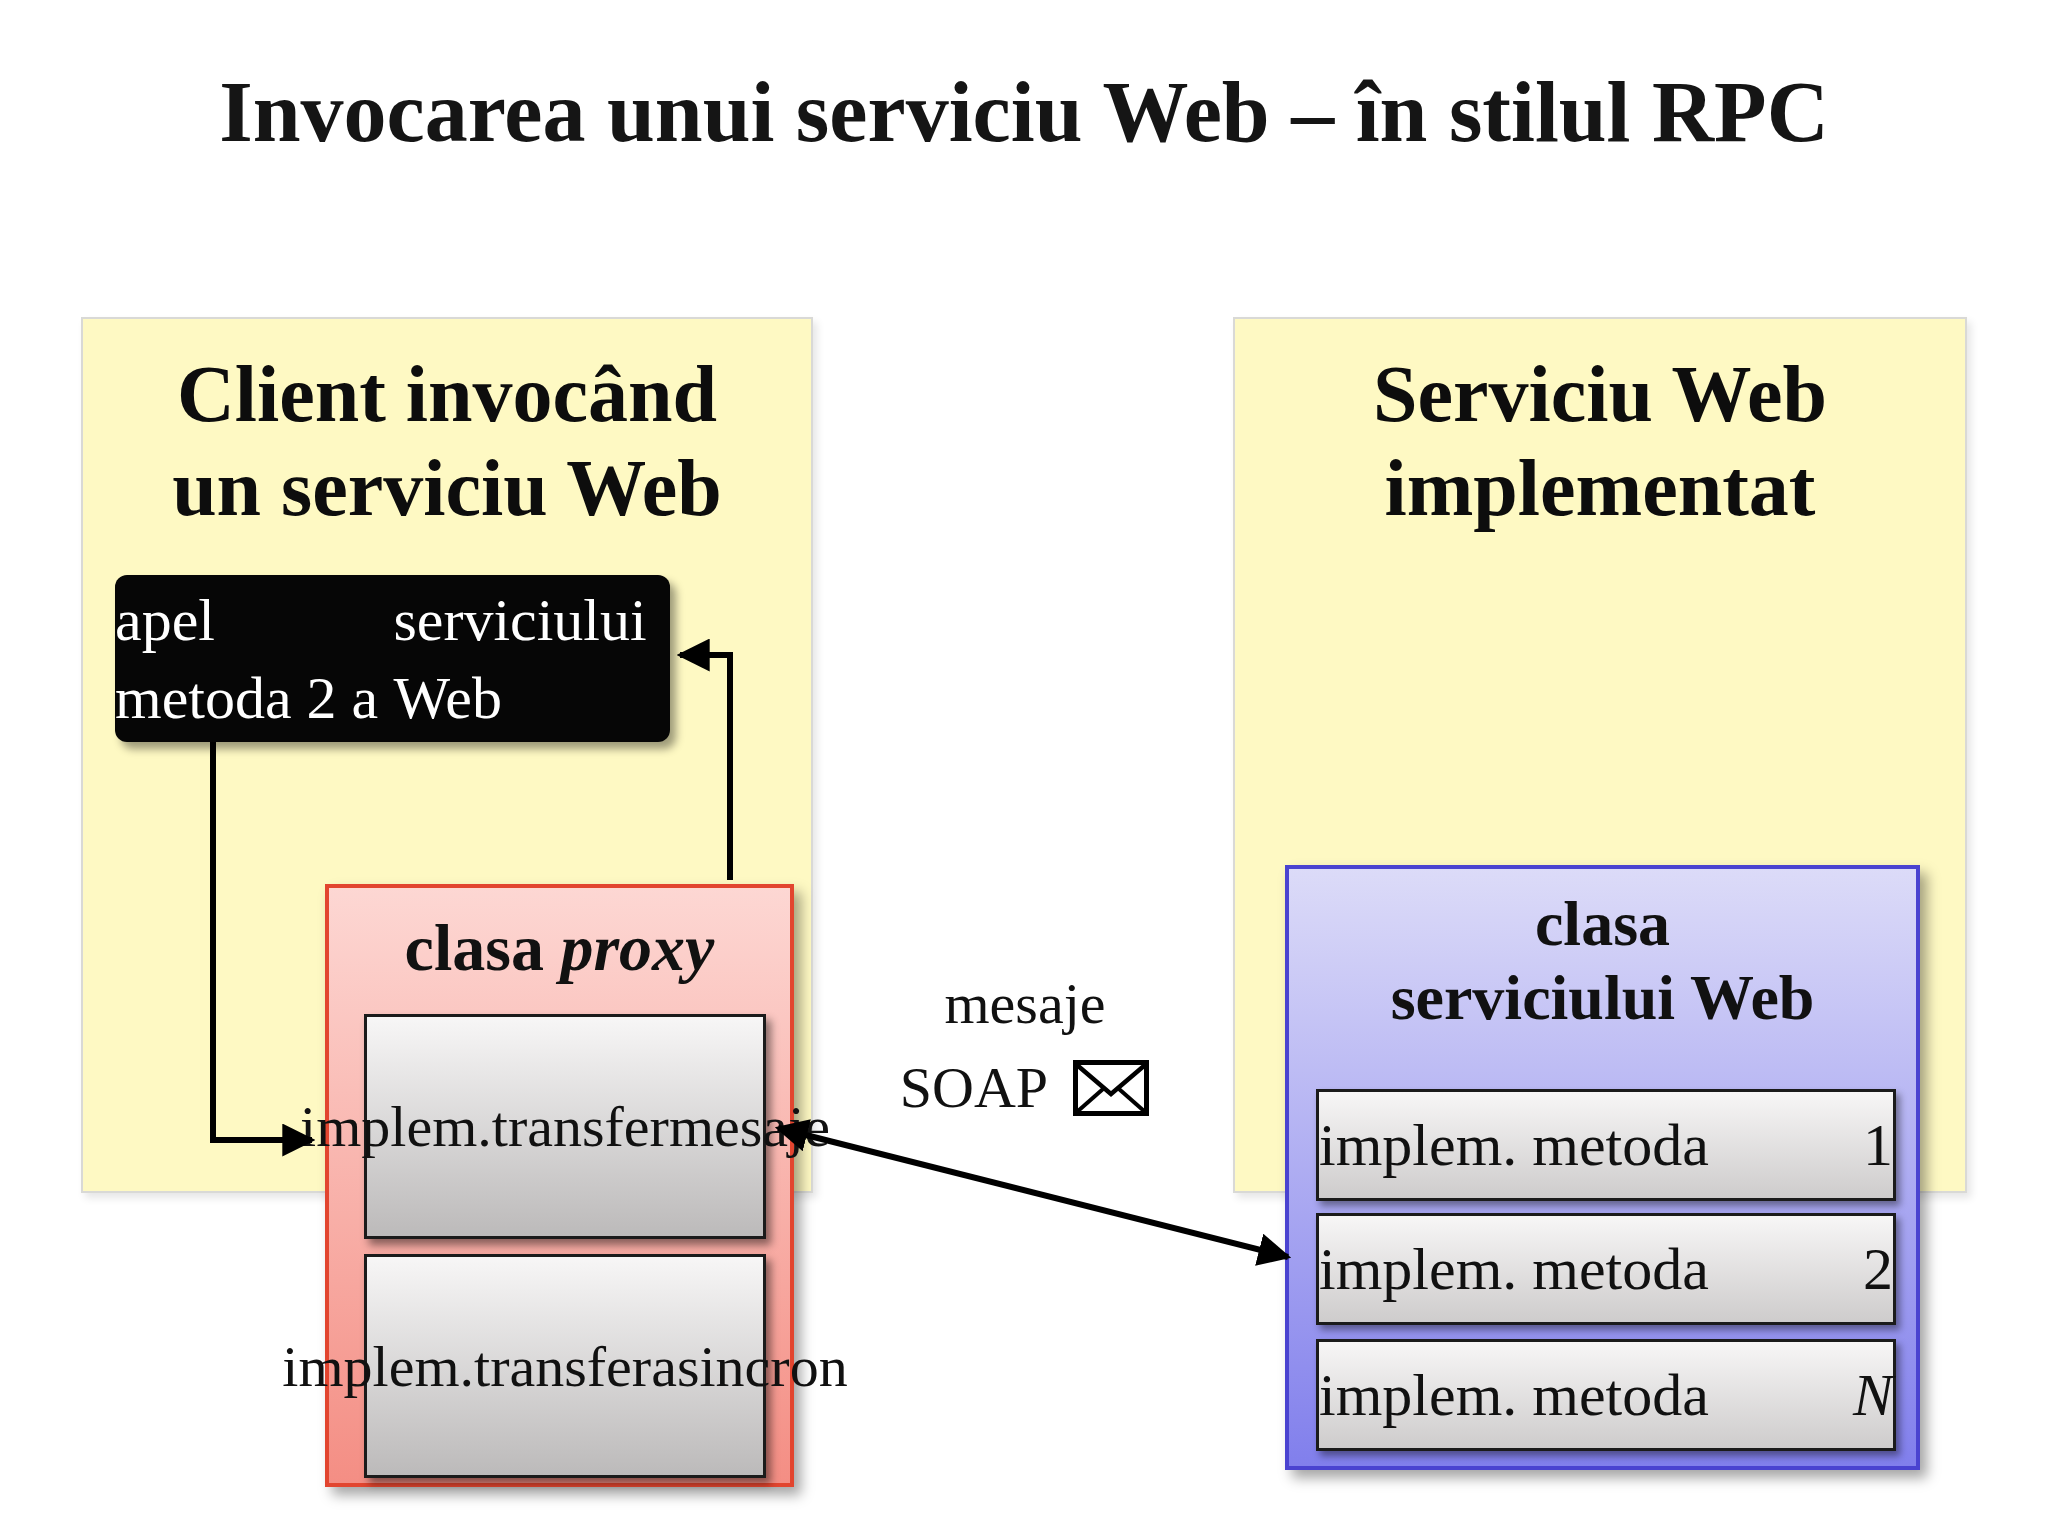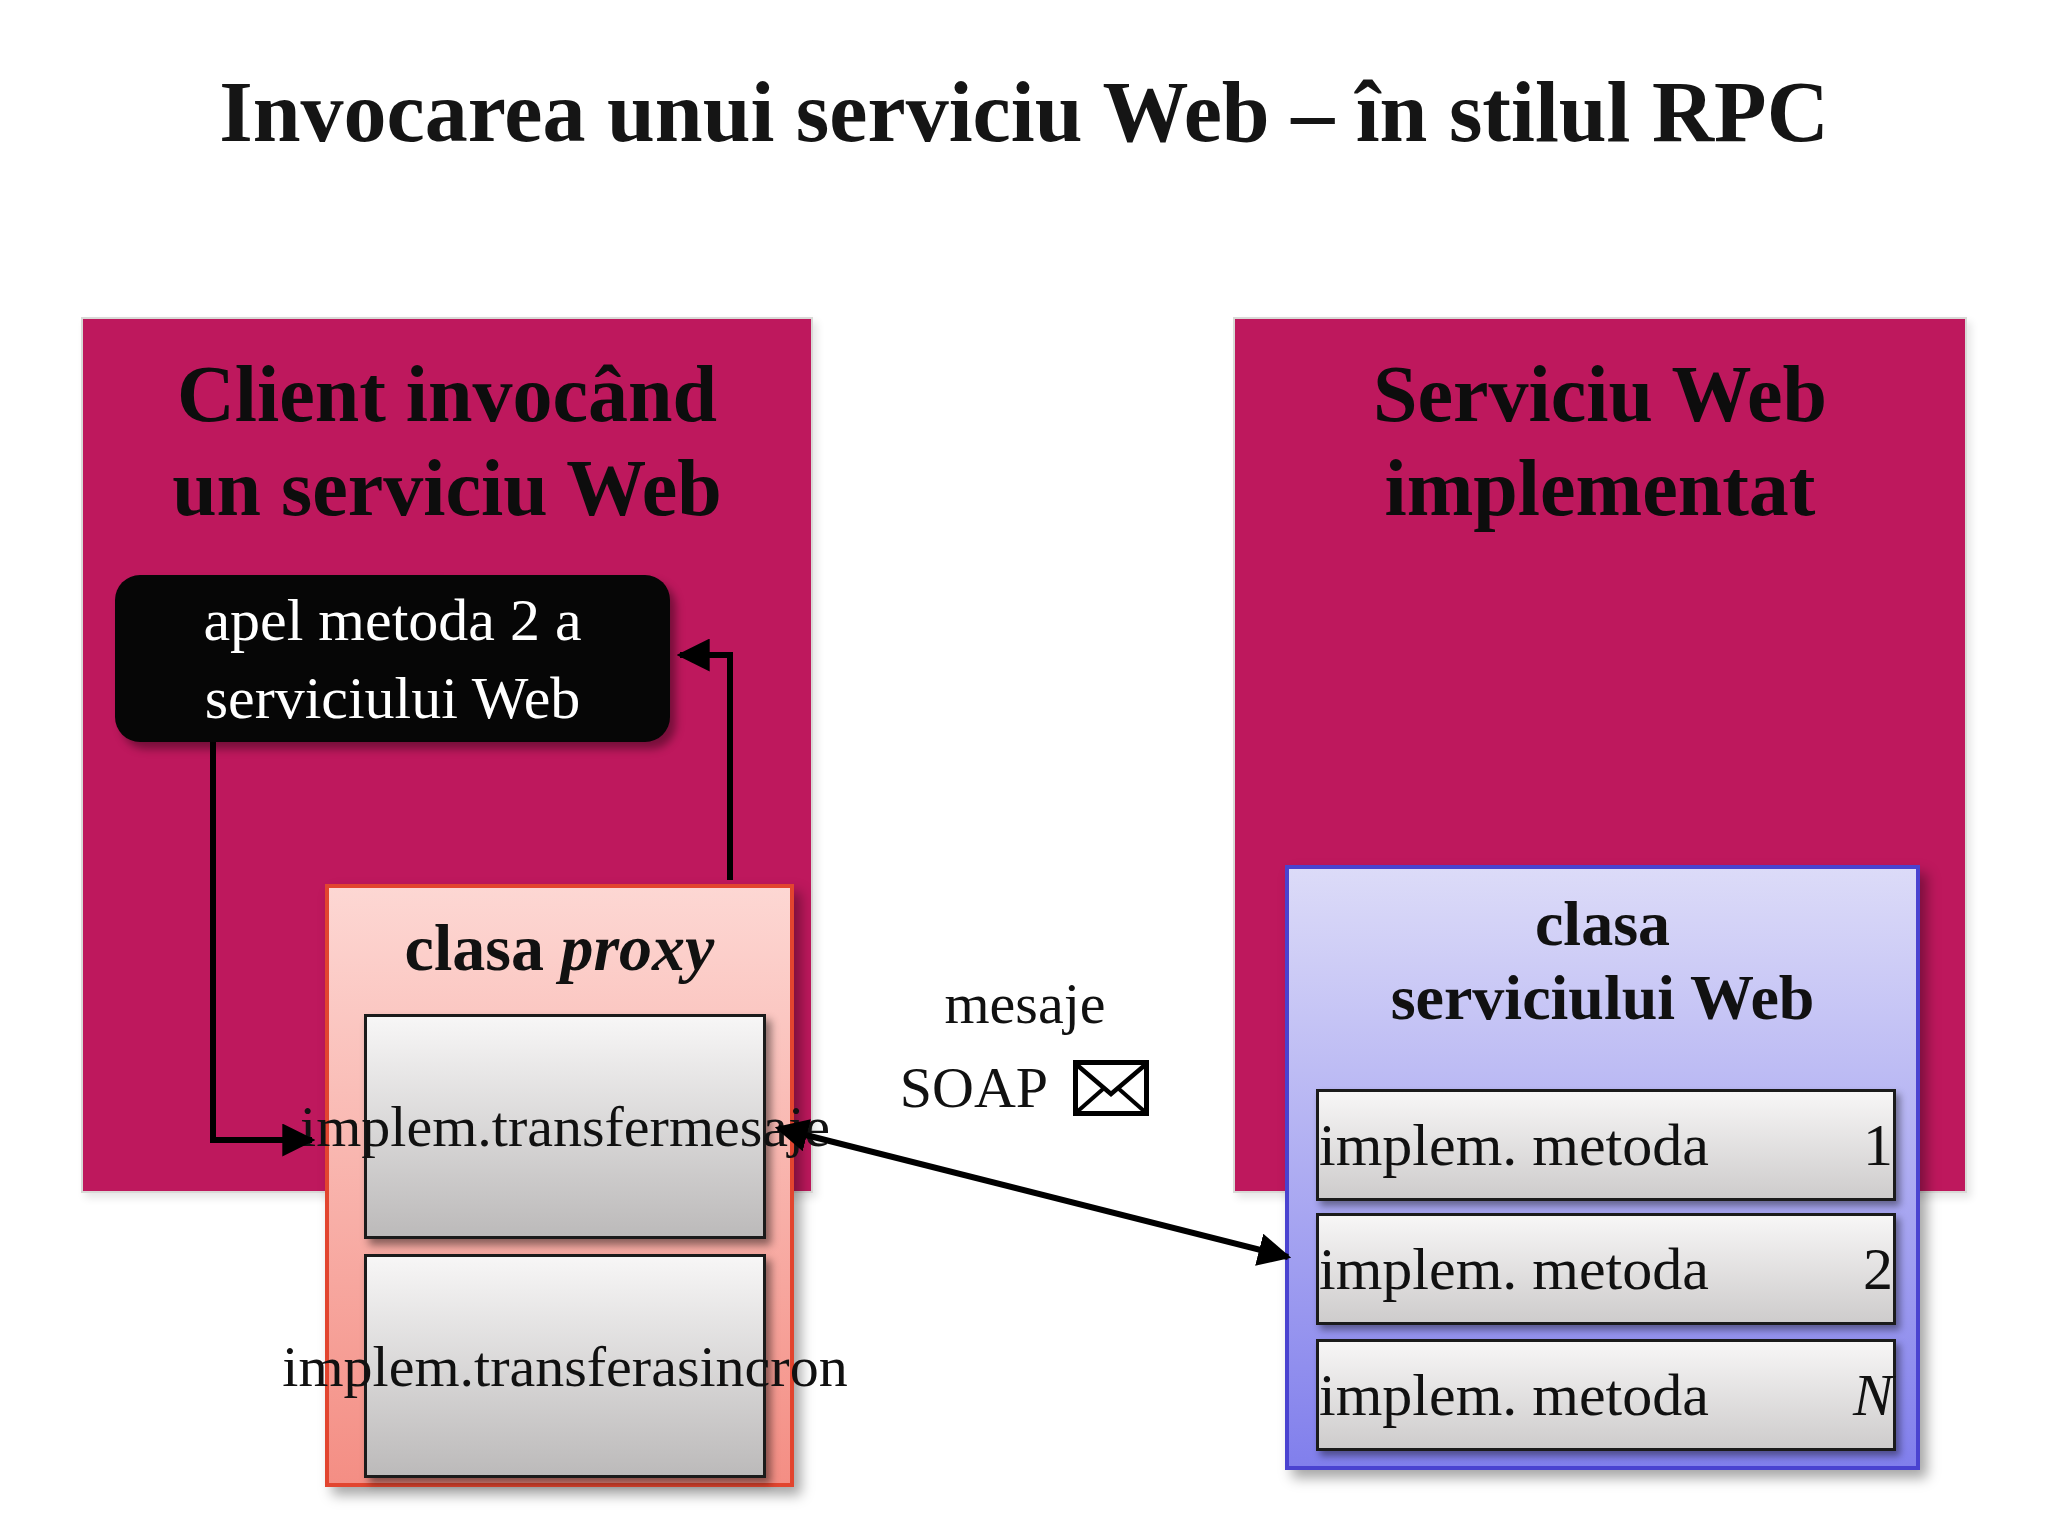--- a/index.html
+++ b/index.html
@@ -13,7 +13,7 @@
     color:#151515;
   }
   .panel{
-    position:absolute;top:317px;height:876px;background:#be185d;
+    position:absolute;top:317px;height:876px;background:#fef9c3;
     border:2px solid #d9d9d6;box-shadow:4px 5px 8px rgba(0,0,0,0.10);
     box-sizing:border-box;
   }

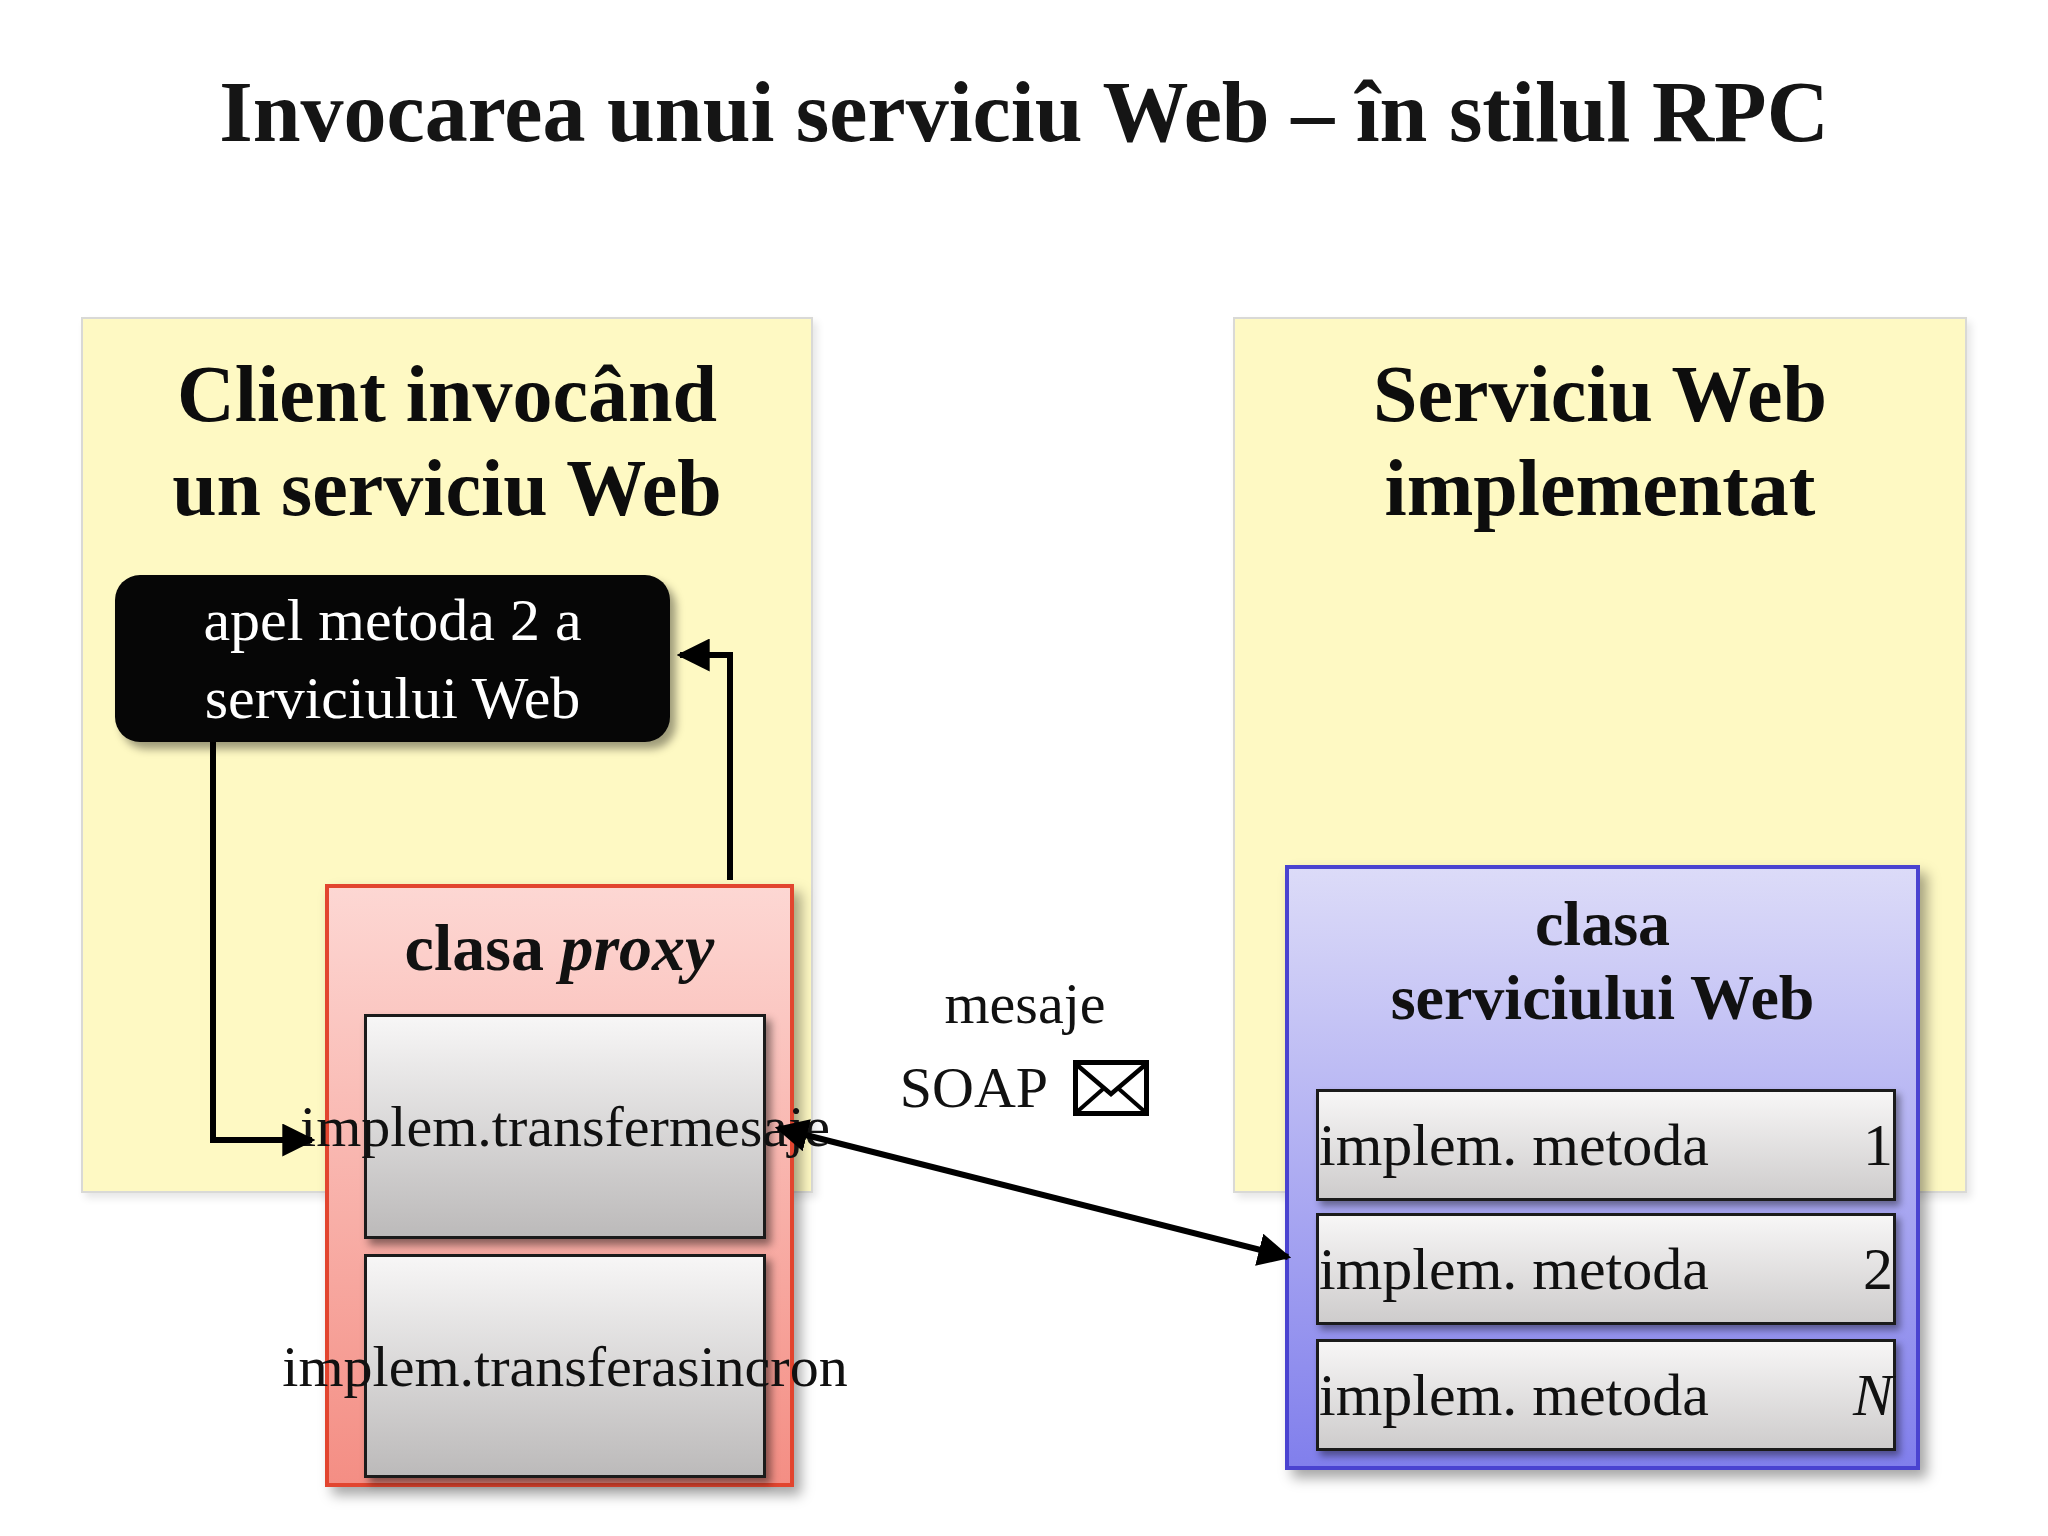--- a/index.html
+++ b/index.html
@@ -26,8 +26,8 @@
   .callout{
     position:absolute;left:32px;top:256px;width:555px;height:167px;
     background:var(--callout-bg,#060606);color:var(--callout-text,#fff);
-    border-radius:25px;box-shadow:6px 7px 9px rgba(0,0,0,0.38);
-    display:flex;flex-direction:column;justify-content:center;align-items:center;
+    border-radius:12px;box-shadow:6px 7px 9px rgba(0,0,0,0.38);
+    display:flex;flex-direction:row;justify-content:center;align-items:center;
     font-size:60px;line-height:1.3;
   }
   .proxy-box{

